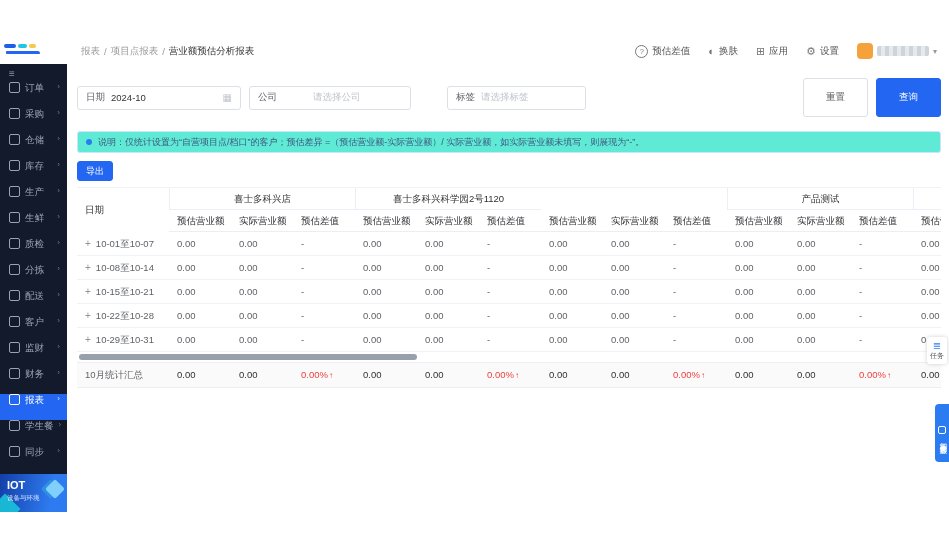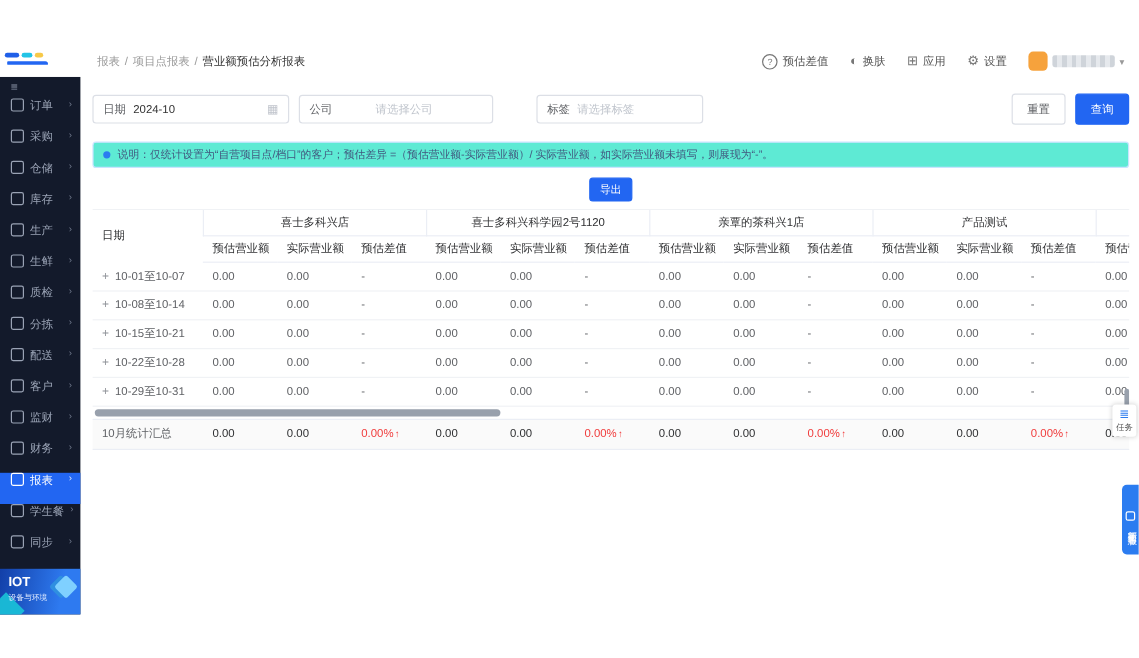--- a/index.html
+++ b/index.html
@@ -57,7 +57,7 @@
   .f-company{width:162px;gap:36px;}
   .f-tag{width:139px;margin-left:28px;}
   .filter-btns{margin-left:auto;display:flex;gap:8px;}
-  .btn{height:26px;padding:0 12px;font-size:9.5px;border-radius:3px;display:flex;align-items:center;
+  .btn{height:39px;padding:0 22px;font-size:9.5px;border-radius:3px;display:flex;align-items:center;
        cursor:pointer;box-sizing:border-box;}
   .btn.ghost{border:1px solid #dcdfe6;background:#fff;color:#606266;}
   .btn.primary{background:#2266f2;color:#fff;border:1px solid #2266f2;}

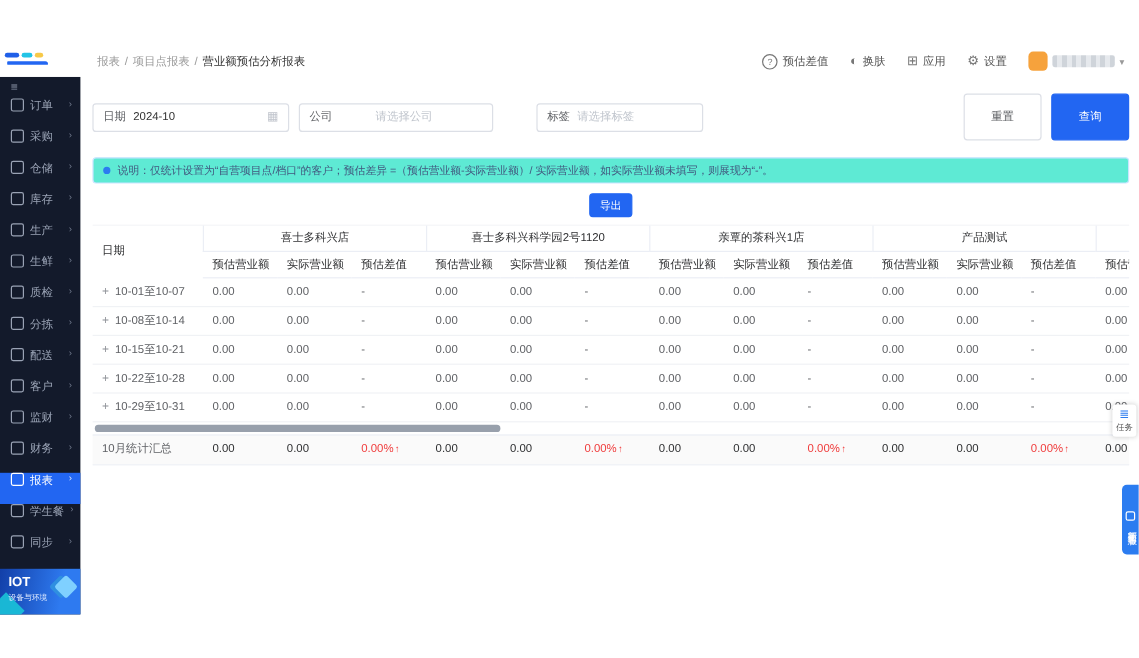--- a/index.html
+++ b/index.html
@@ -64,7 +64,7 @@
   .notice{margin-top:14px;height:20px;background:#5eead4;border:1px solid #c9e4ff;border-radius:3px;
           display:flex;align-items:center;gap:6px;padding:0 8px;font-size:9px;color:#41577e;white-space:nowrap;overflow:hidden;}
   .dot{width:6px;height:6px;border-radius:50%;background:#2b7cf0;flex:0 0 6px;}
-  .export-row{margin-top:8px;display:flex;justify-content:center;}
+  .export-row{margin-top:8px;display:flex;justify-content:flex-start;}
   .btn.small{height:20px;padding:0 8px;font-size:9px;}
   
   .table-wrap{margin-top:6px;width:864px;overflow:hidden;position:relative;}

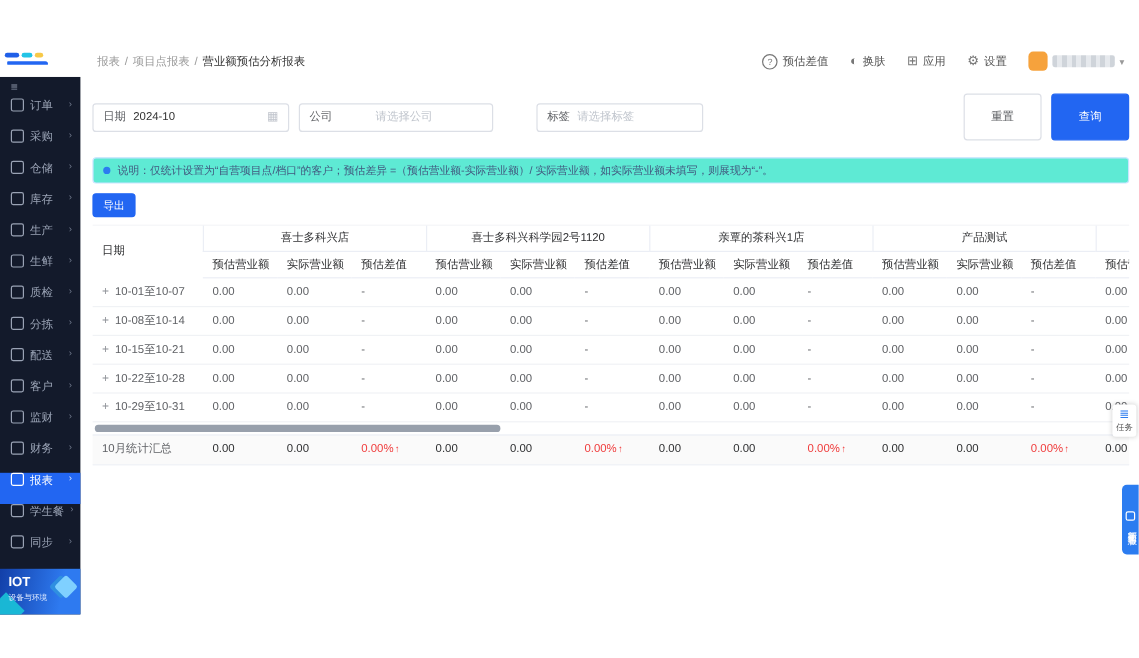--- a/index.html
+++ b/index.html
@@ -262,7 +262,6 @@
       <div class="th date-th">日期</div>
       <div class="th group" style="grid-column:2/5">喜士多科兴店</div>
       <div class="th group" style="grid-column:5/8">喜士多科兴科学园2号1120</div>
-      <div class="th group" style="grid-column:8/11">亲覃的茶科兴1店</div>
       <div class="th group" style="grid-column:11/14">产品测试</div>
       <div class="th group" style="grid-column:14/15"></div>
       <div class="th th-sub">预估营业额</div>

